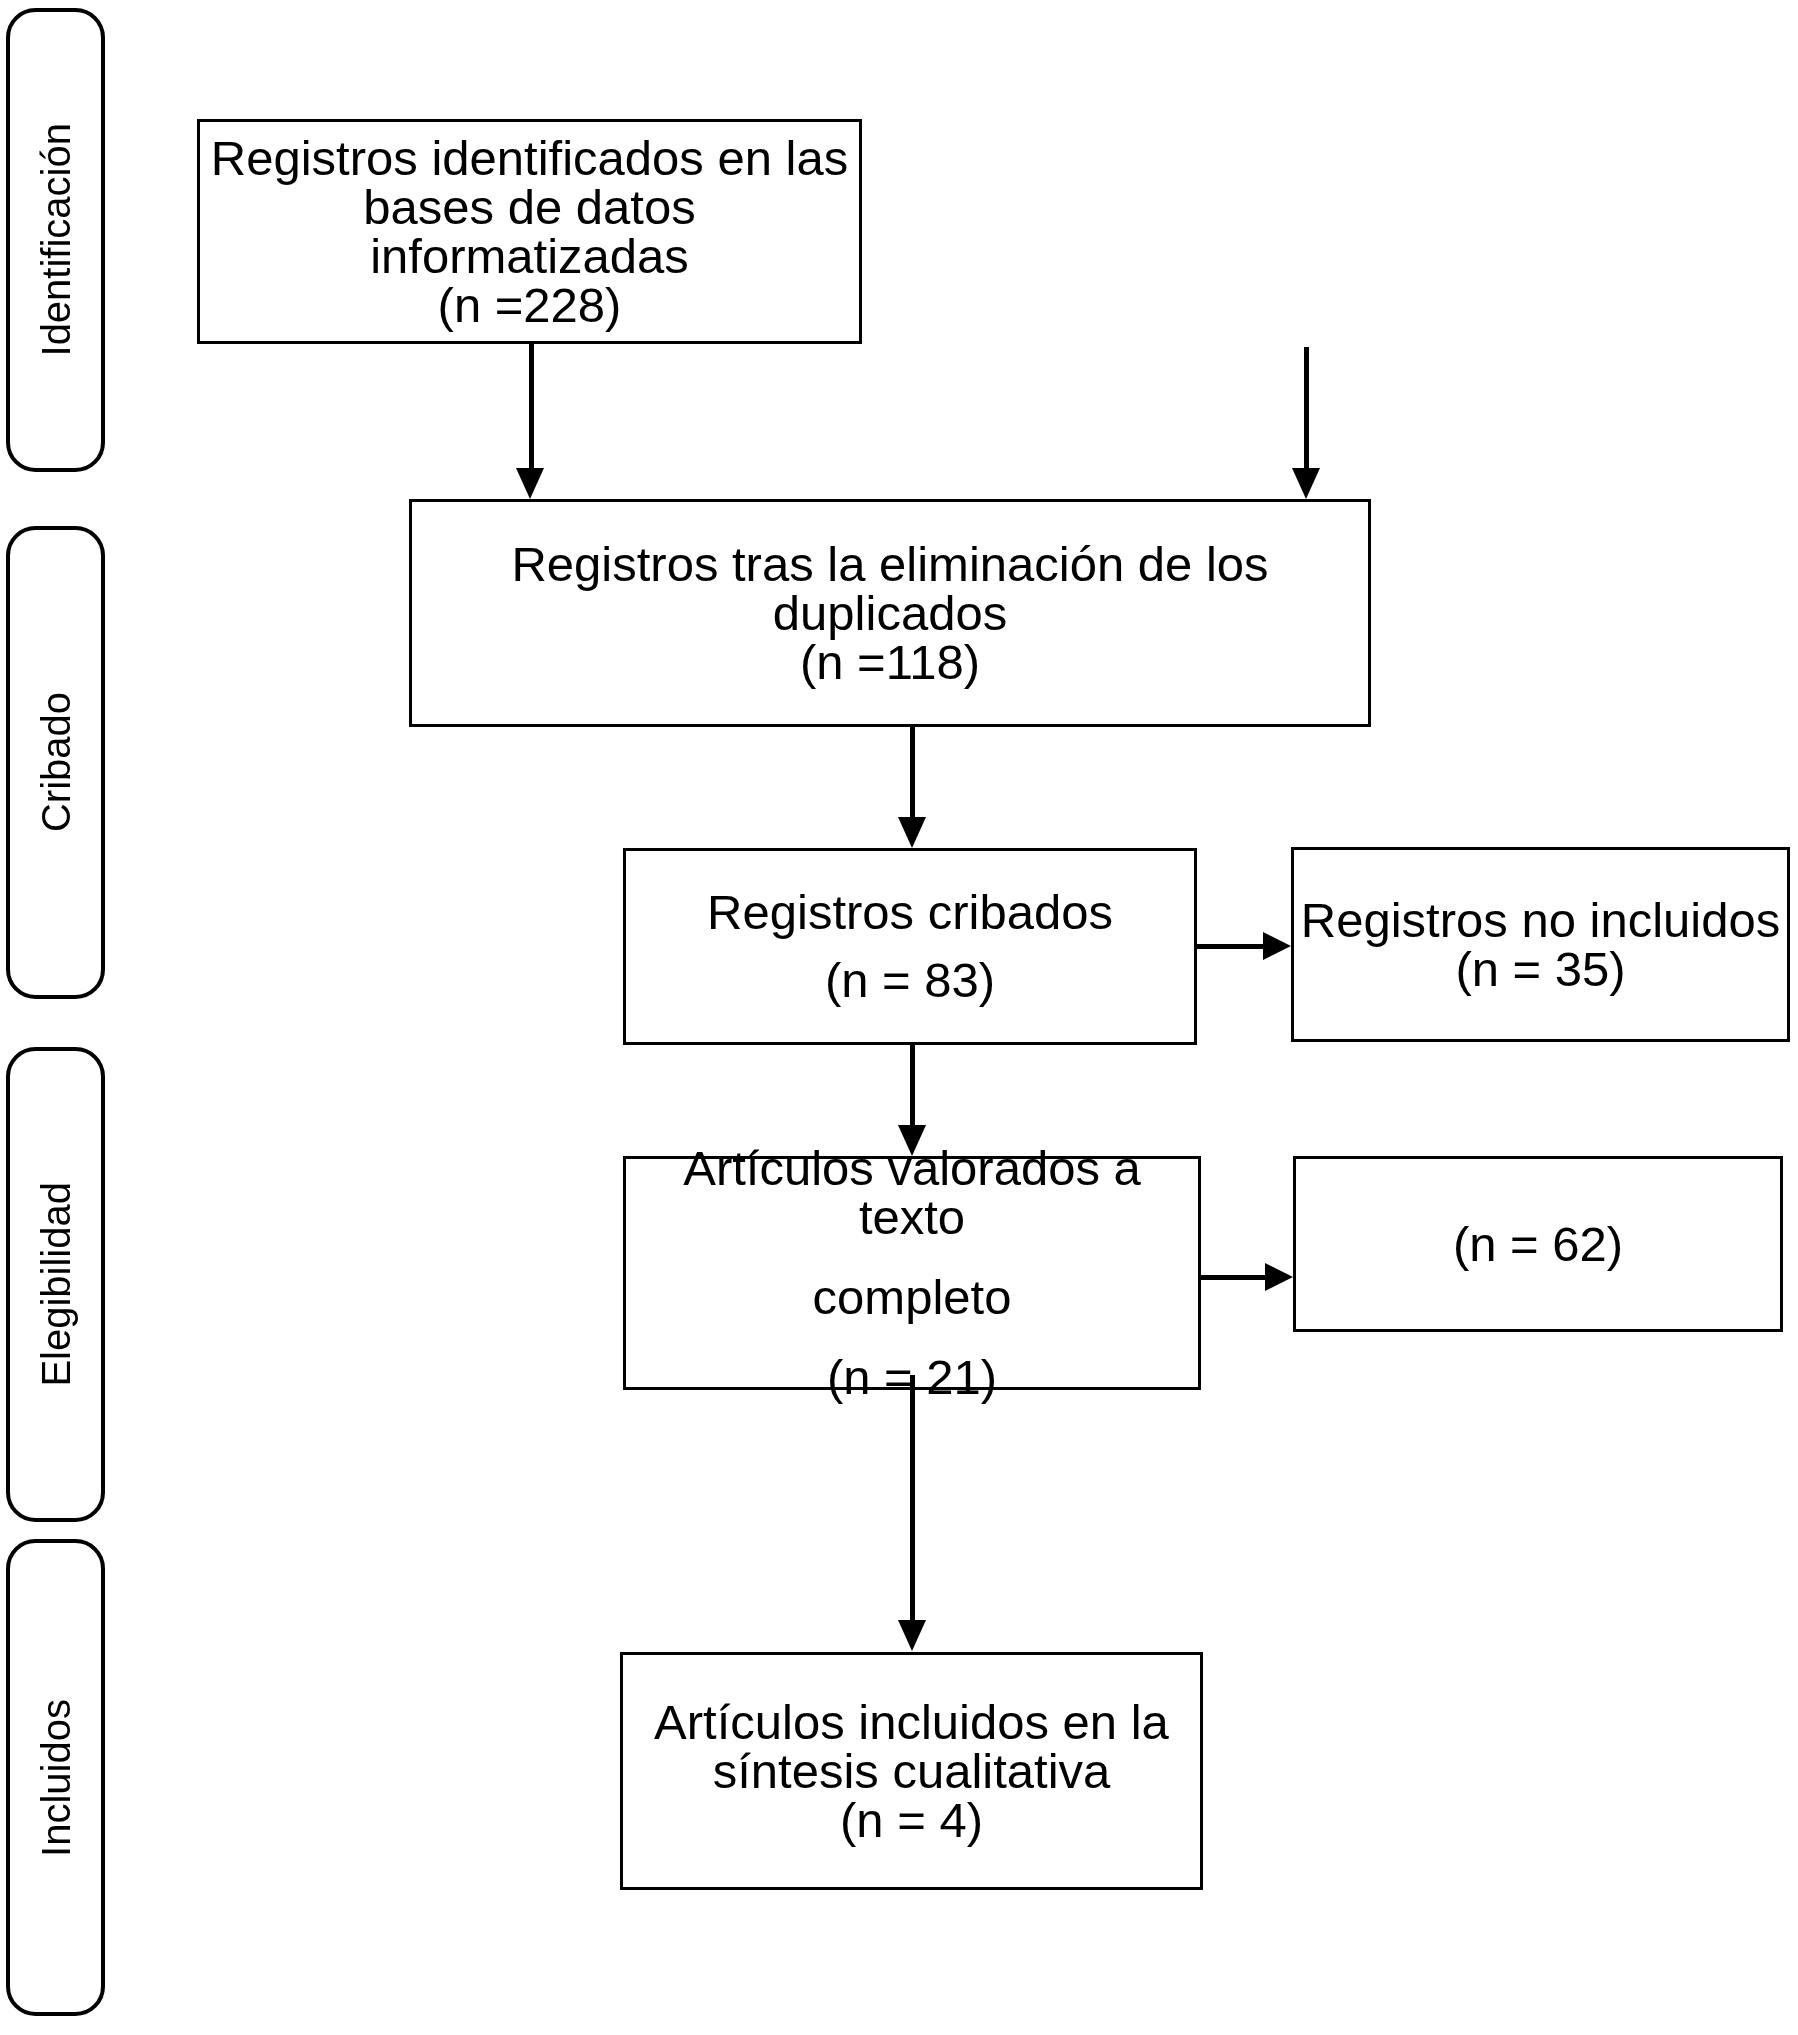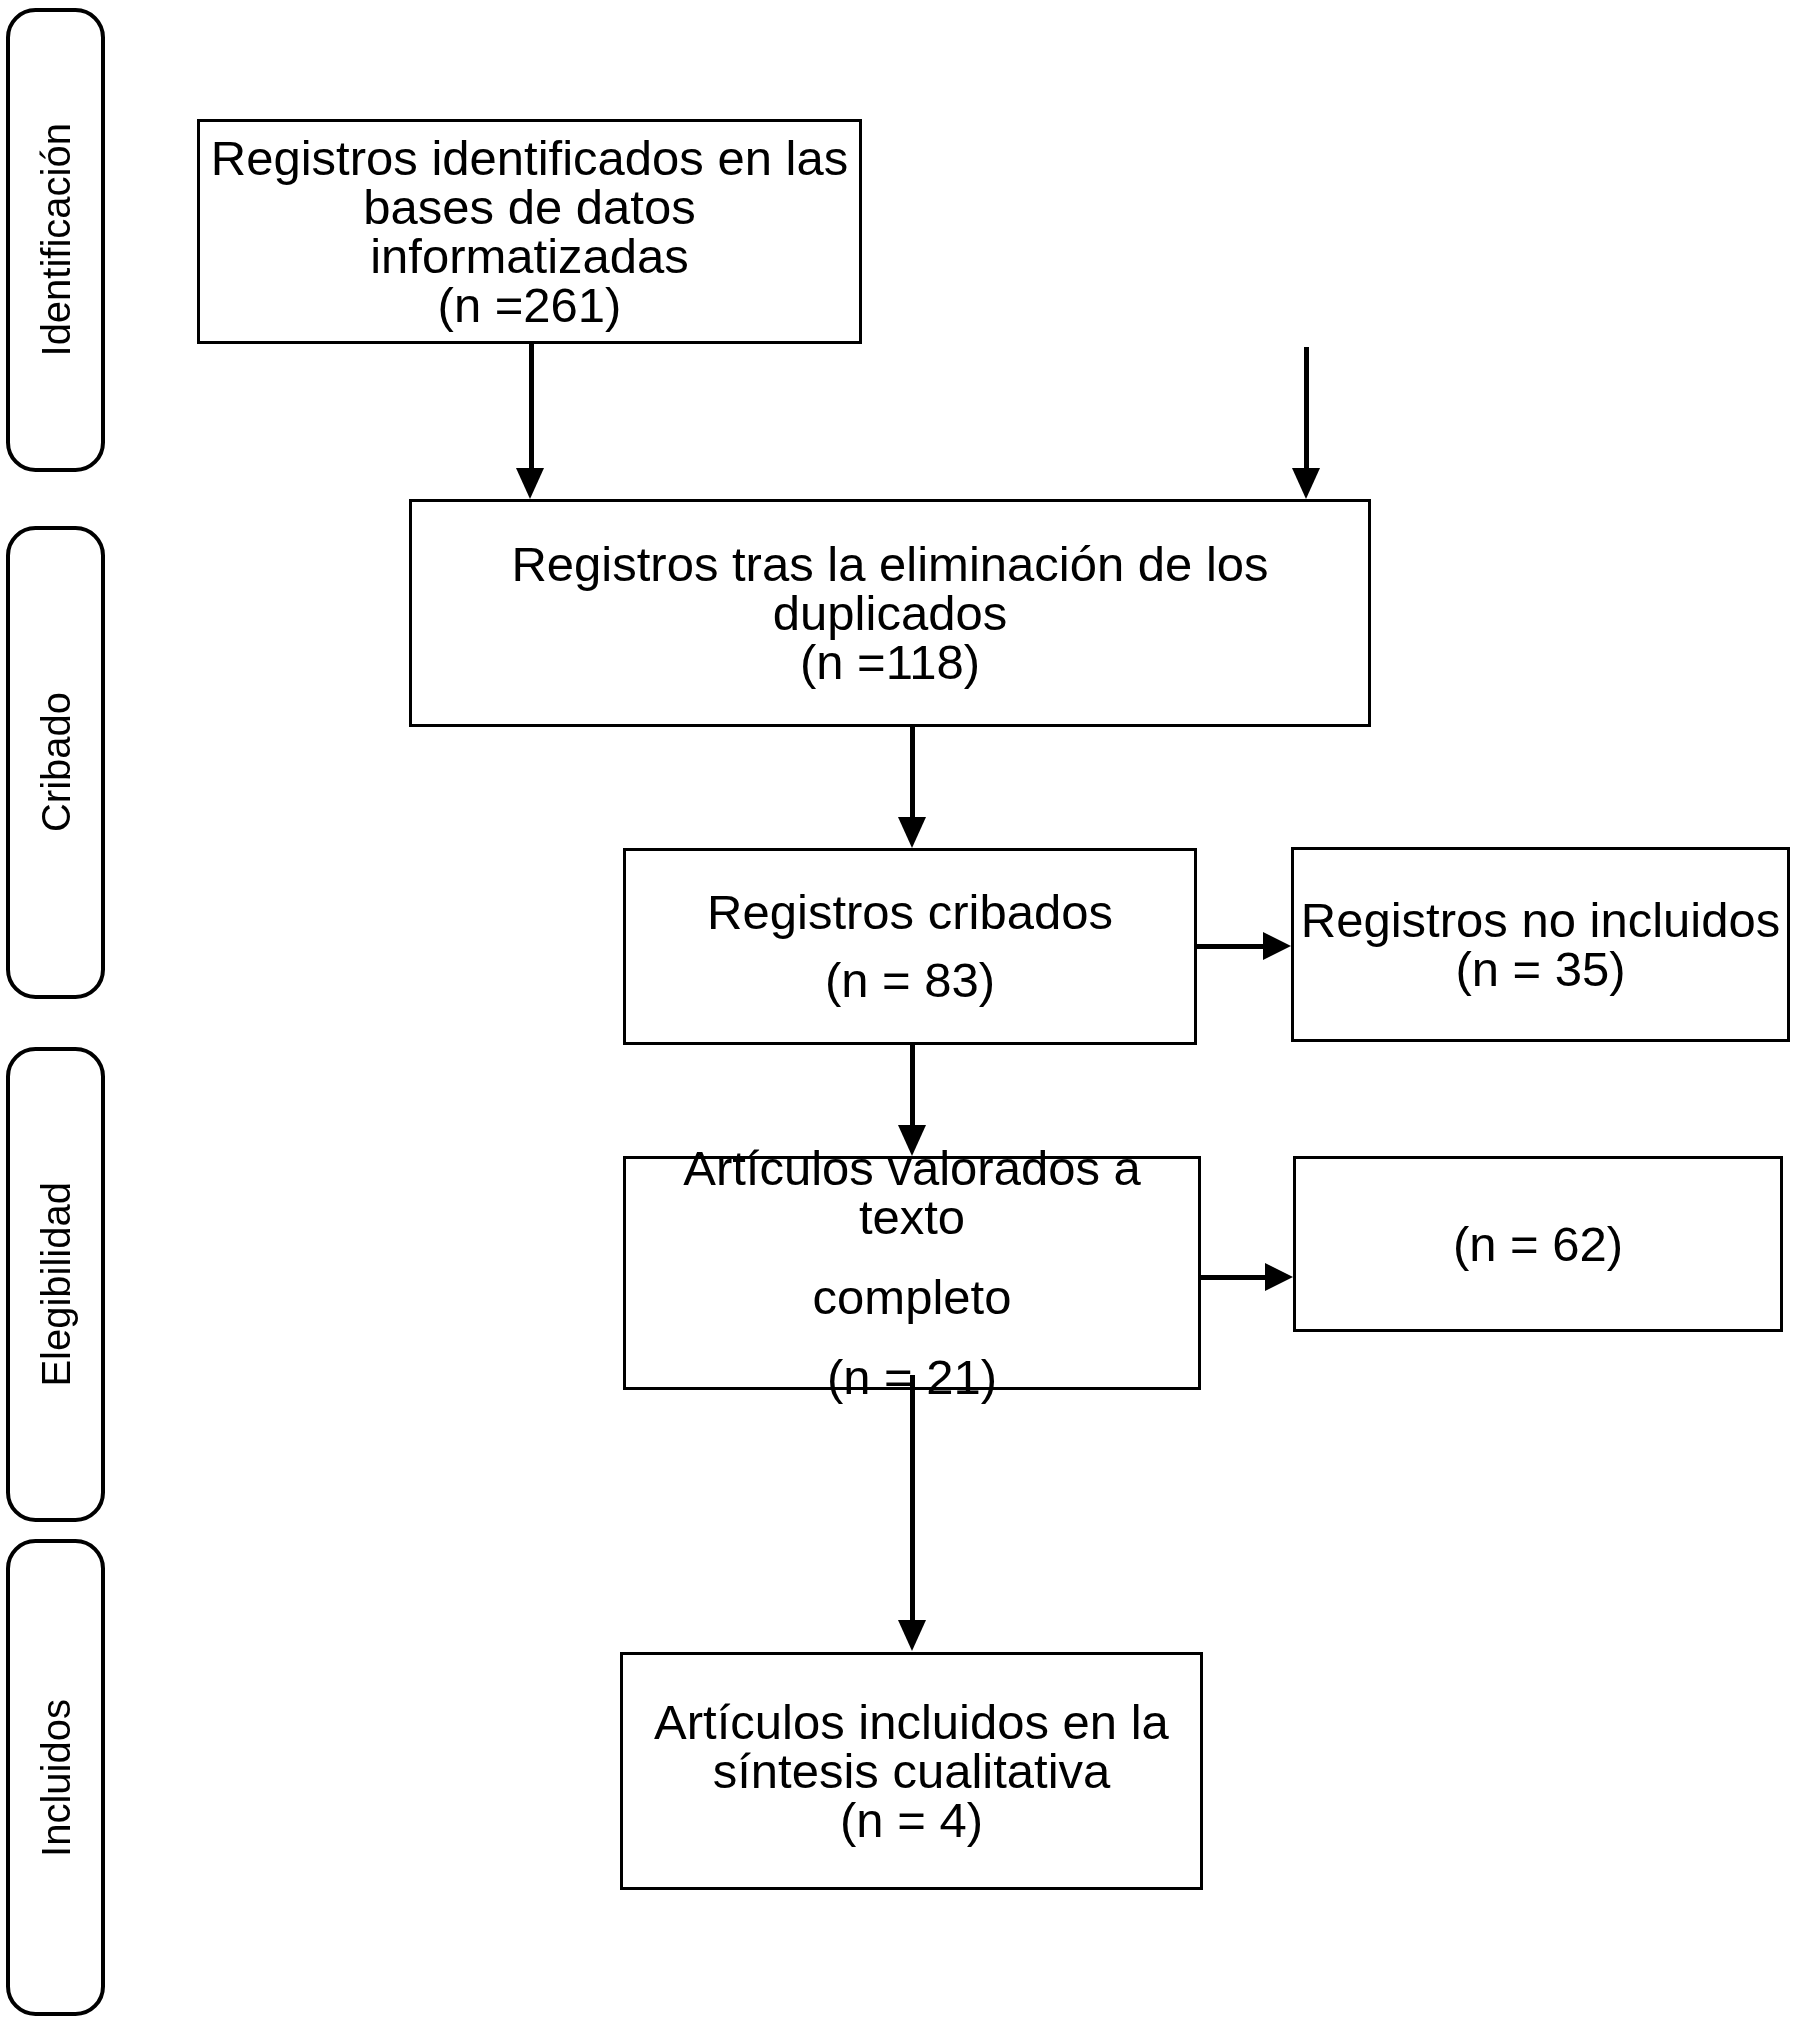--- a/index.html
+++ b/index.html
@@ -120,7 +120,7 @@
   <div class="fbox" id="box-identified">
     <div>Registros identificados en las</div>
     <div>bases de datos informatizadas</div>
-    <div>(n =261)</div>
+    <div>(n =228)</div>
   </div>
 
   <div class="fbox" id="box-deduplicated">

